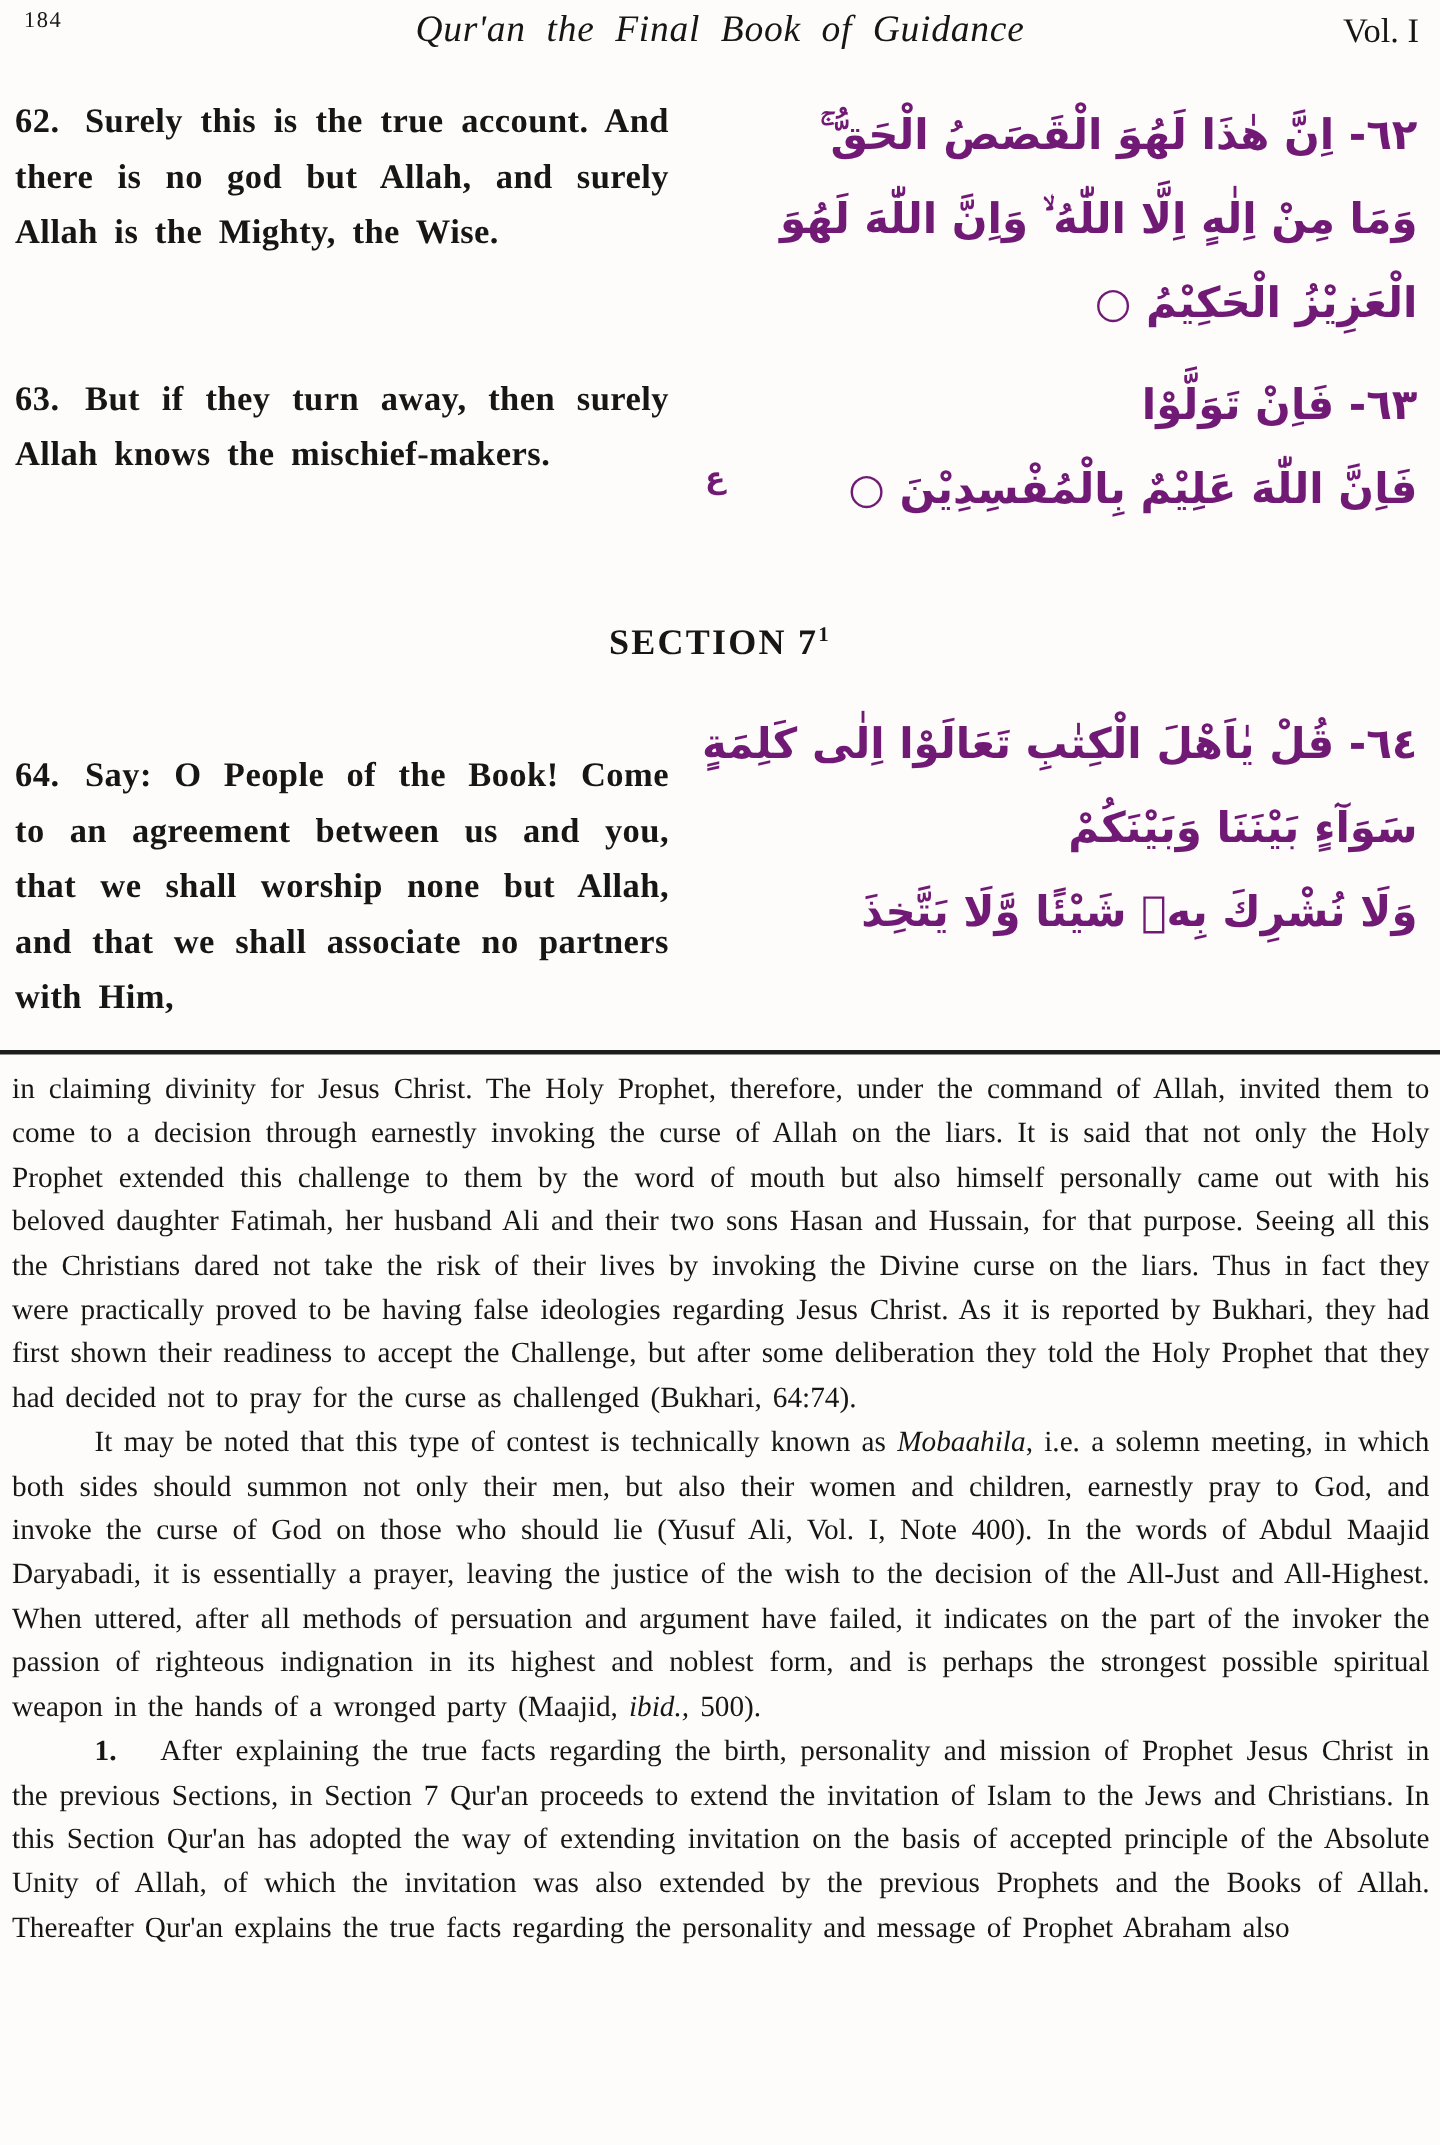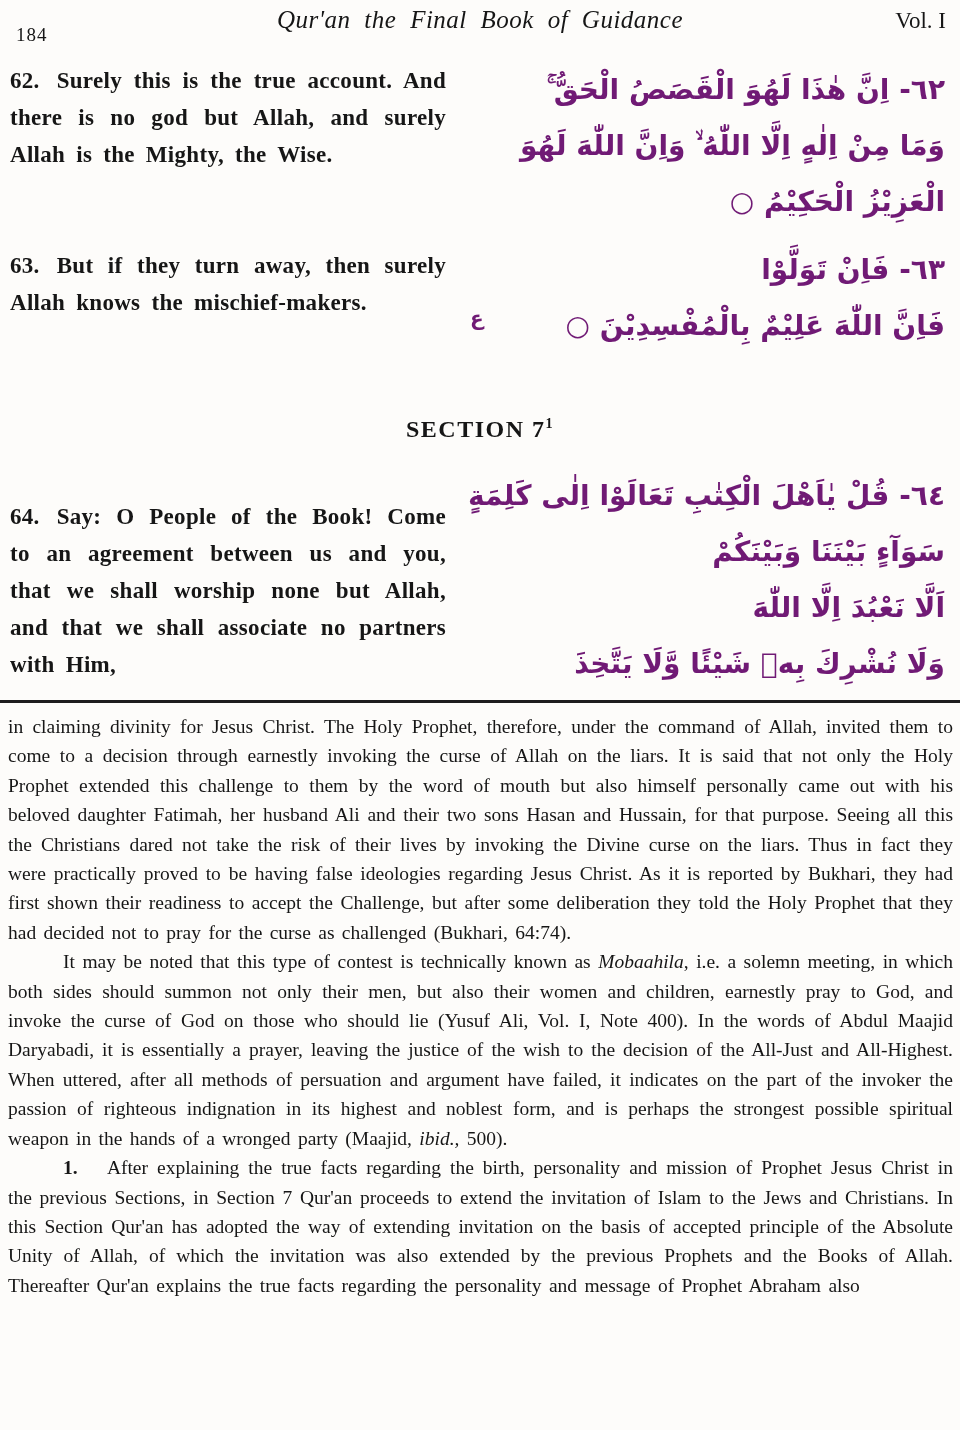--- a/index.html
+++ b/index.html
@@ -14,7 +14,7 @@
 
   
   .header{position:absolute;top:6px;left:0;right:0;height:40px;}
-  .pagenum{position:absolute;left:16px;top:18px;font-size:19px;letter-spacing:1px;}
+  .pagenum{position:absolute;left:16px;top:0;font-size:15px;letter-spacing:1px;}
   .booktitle{
     position:absolute;left:0;right:0;top:0;text-align:center;
     font-style:italic;font-size:25px;word-spacing:7px;letter-spacing:.5px;

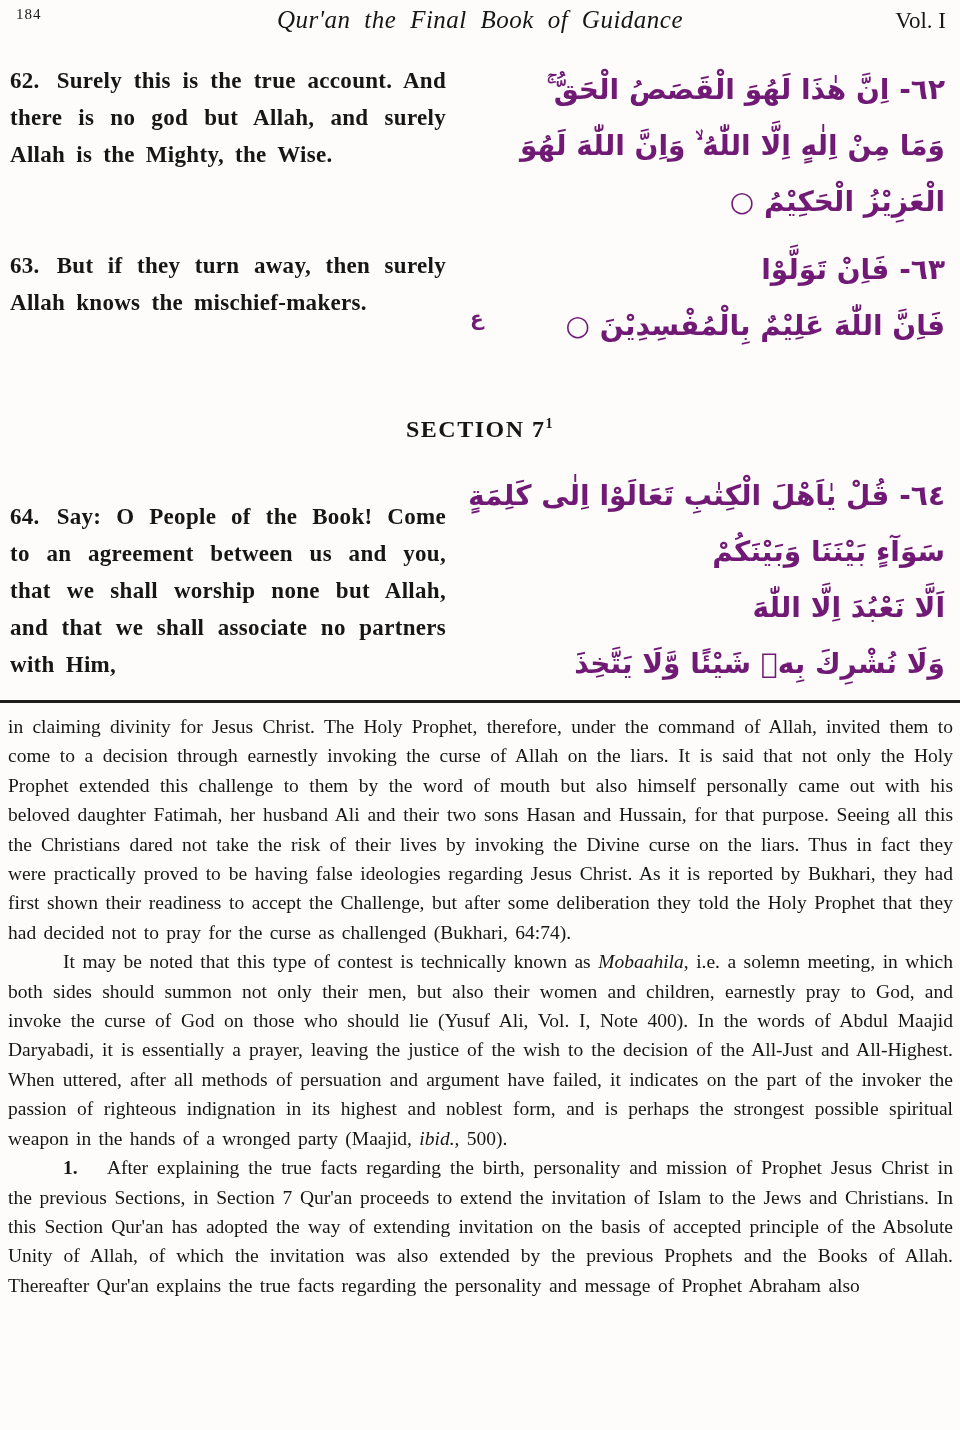--- a/index.html
+++ b/index.html
@@ -124,7 +124,6 @@
   <section class="verse-ar v64ar">
     <div class="ar-line">٦٤- قُلْ يٰاَهْلَ الْكِتٰبِ تَعَالَوْا اِلٰى كَلِمَةٍ</div>
     <div class="ar-line">سَوَآءٍ بَيْنَنَا وَبَيْنَكُمْ</div>
-    <div class="ar-line">اَلَّا نَعْبُدَ اِلَّا اللّٰهَ</div>
     <div class="ar-line">وَلَا نُشْرِكَ بِهٖ شَيْئًا وَّلَا يَتَّخِذَ</div>
   </section>
 

